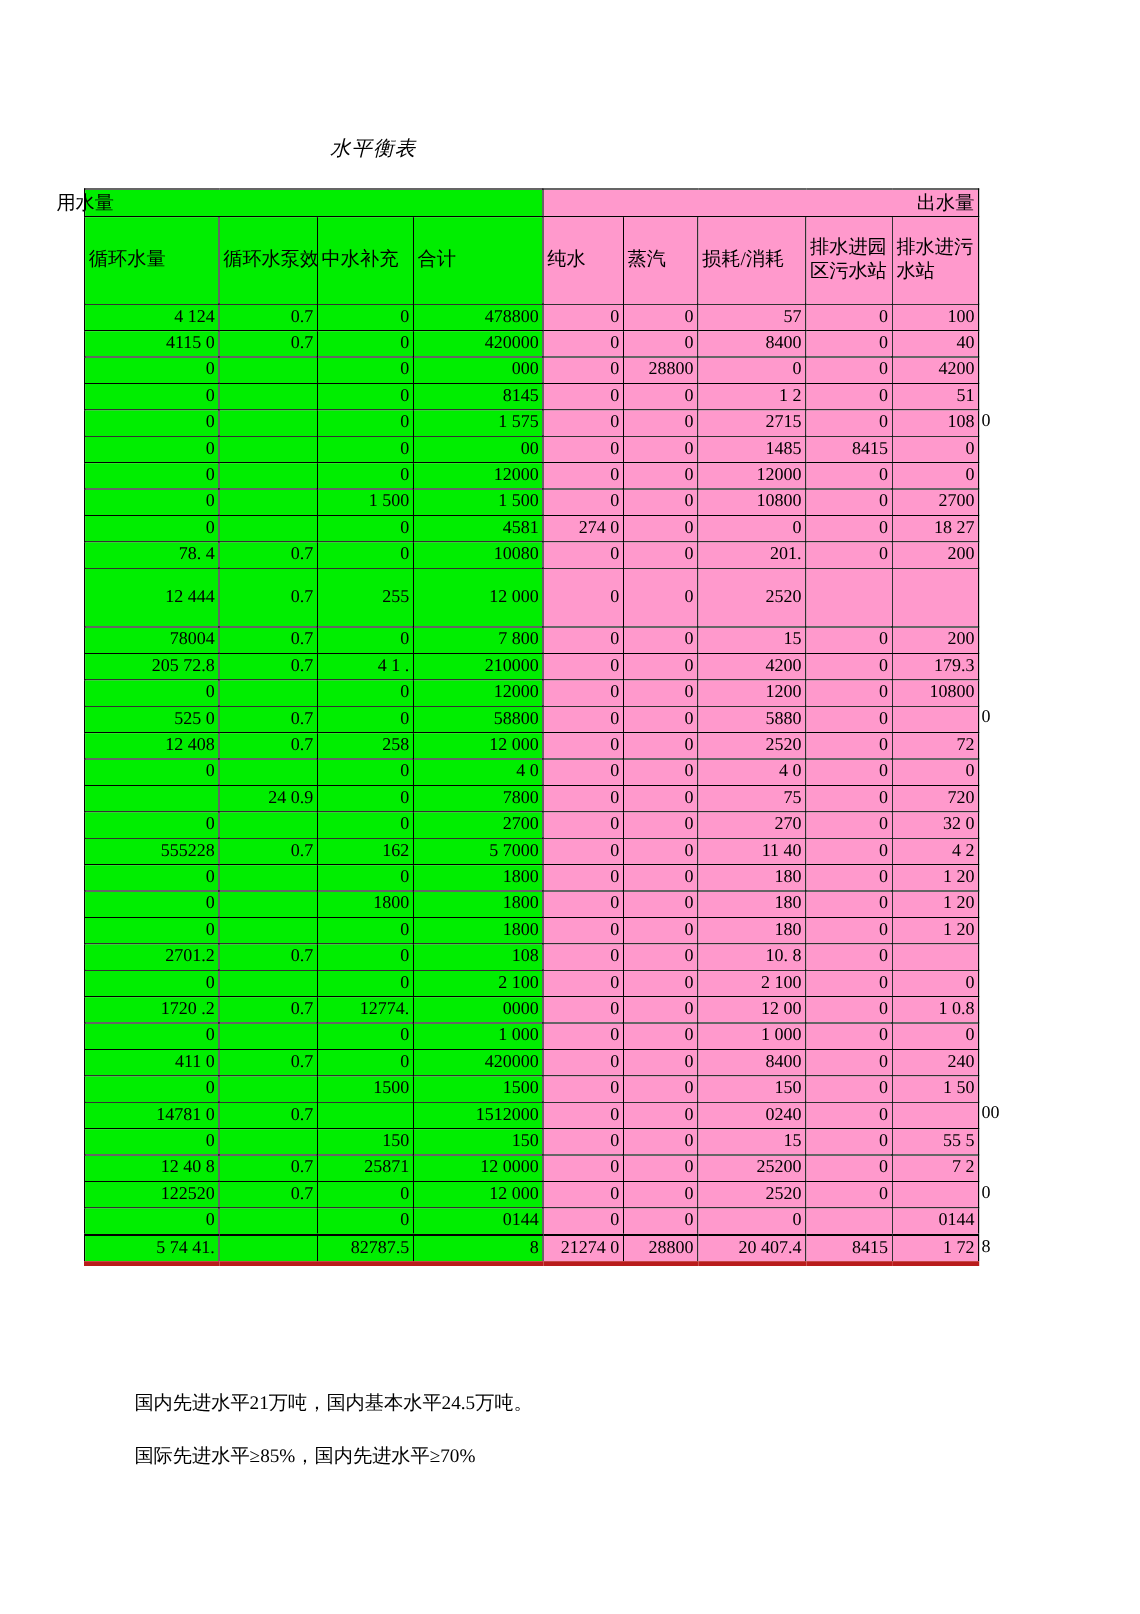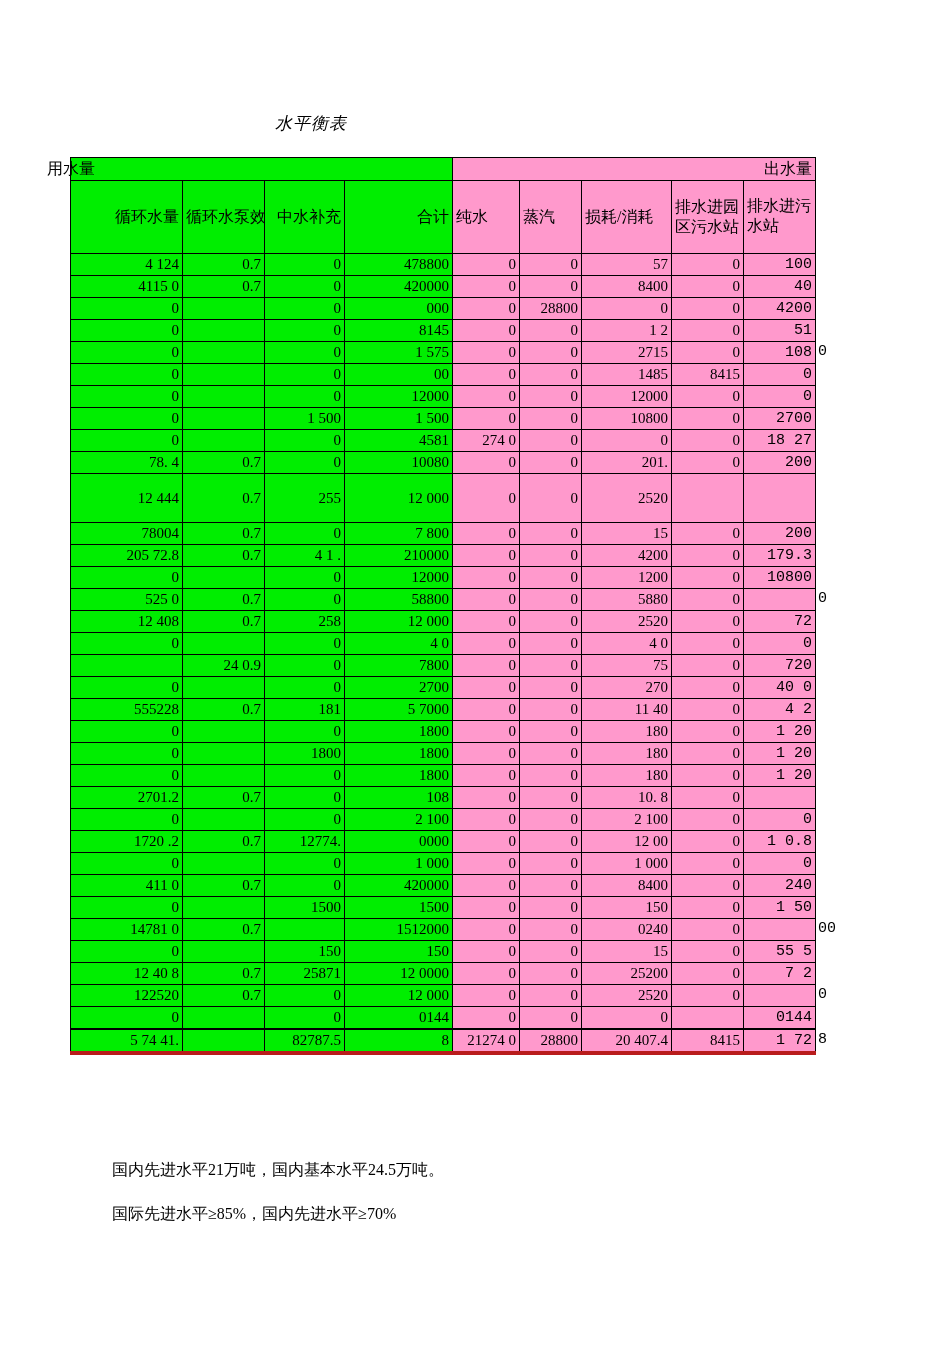--- a/index.html
+++ b/index.html
@@ -101,7 +101,7 @@
   .bt { border-top-width: 2px; }
   .bb { border-bottom-width: 2px; }
   .bl { border-left-width: 2px; }
-  .br { border-right-width: 2px; font-family: Liberation Mono, monospace; }
+  .br { border-right-width: 2px; }
 
   
   .ovr-r {

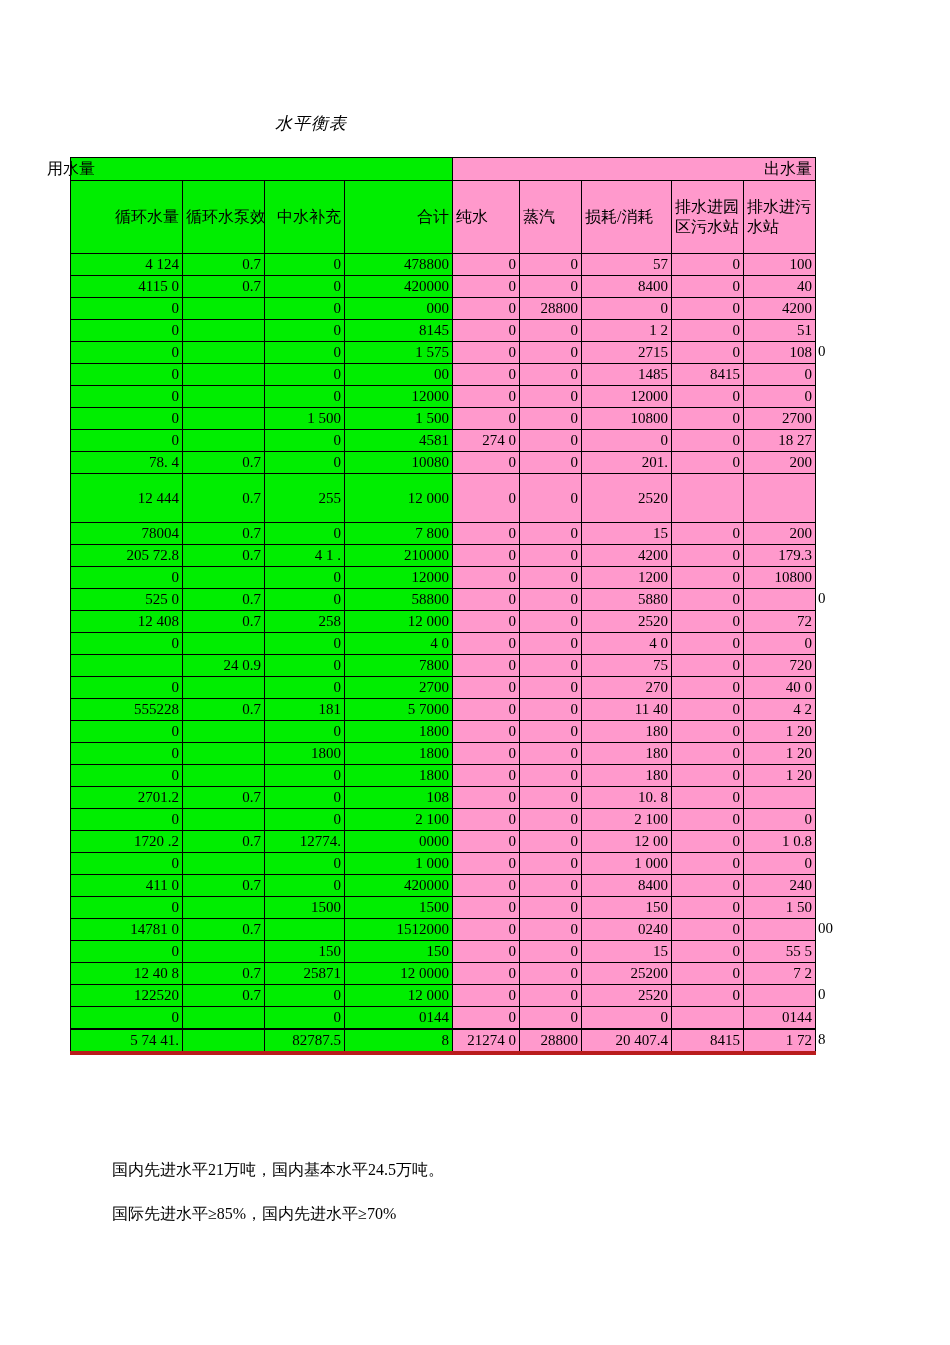--- a/index.html
+++ b/index.html
@@ -69,7 +69,7 @@
 
   .hdr {
     height: 72px;
-    text-align: right;
+    text-align: left;
     vertical-align: middle;
     font-size: 16px;
     line-height: 20px;

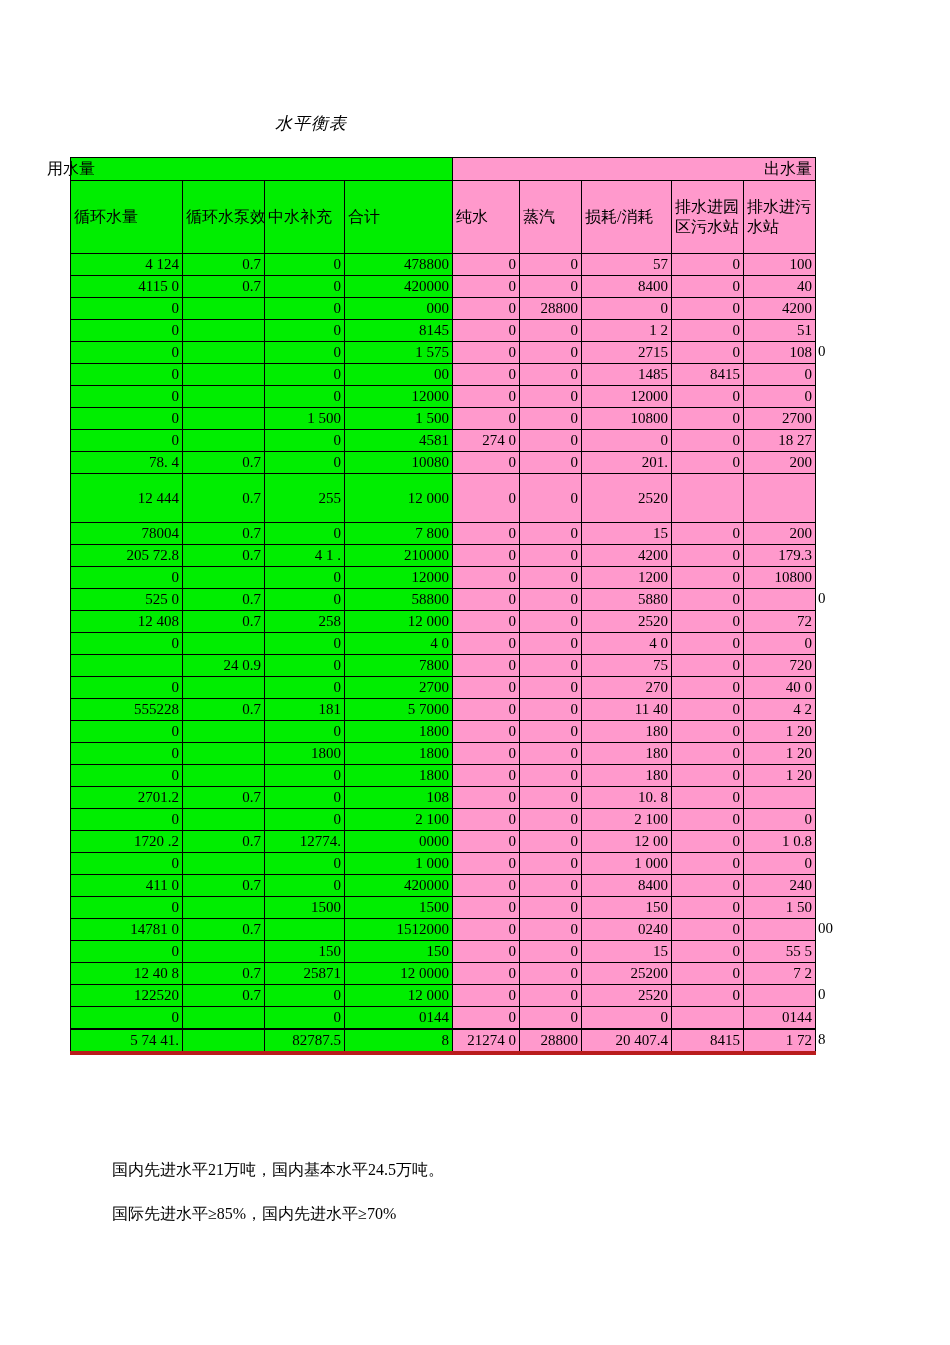--- a/index.html
+++ b/index.html
@@ -373,7 +373,7 @@
           <td class="num pink">0</td>
           <td class="num pink">270</td>
           <td class="num pink">0</td>
-          <td class="num pink br">40   0</td>
+          <td class="num pink br">32   0</td>
         </tr>
         <tr>
           <td class="num green bl">555228</td>

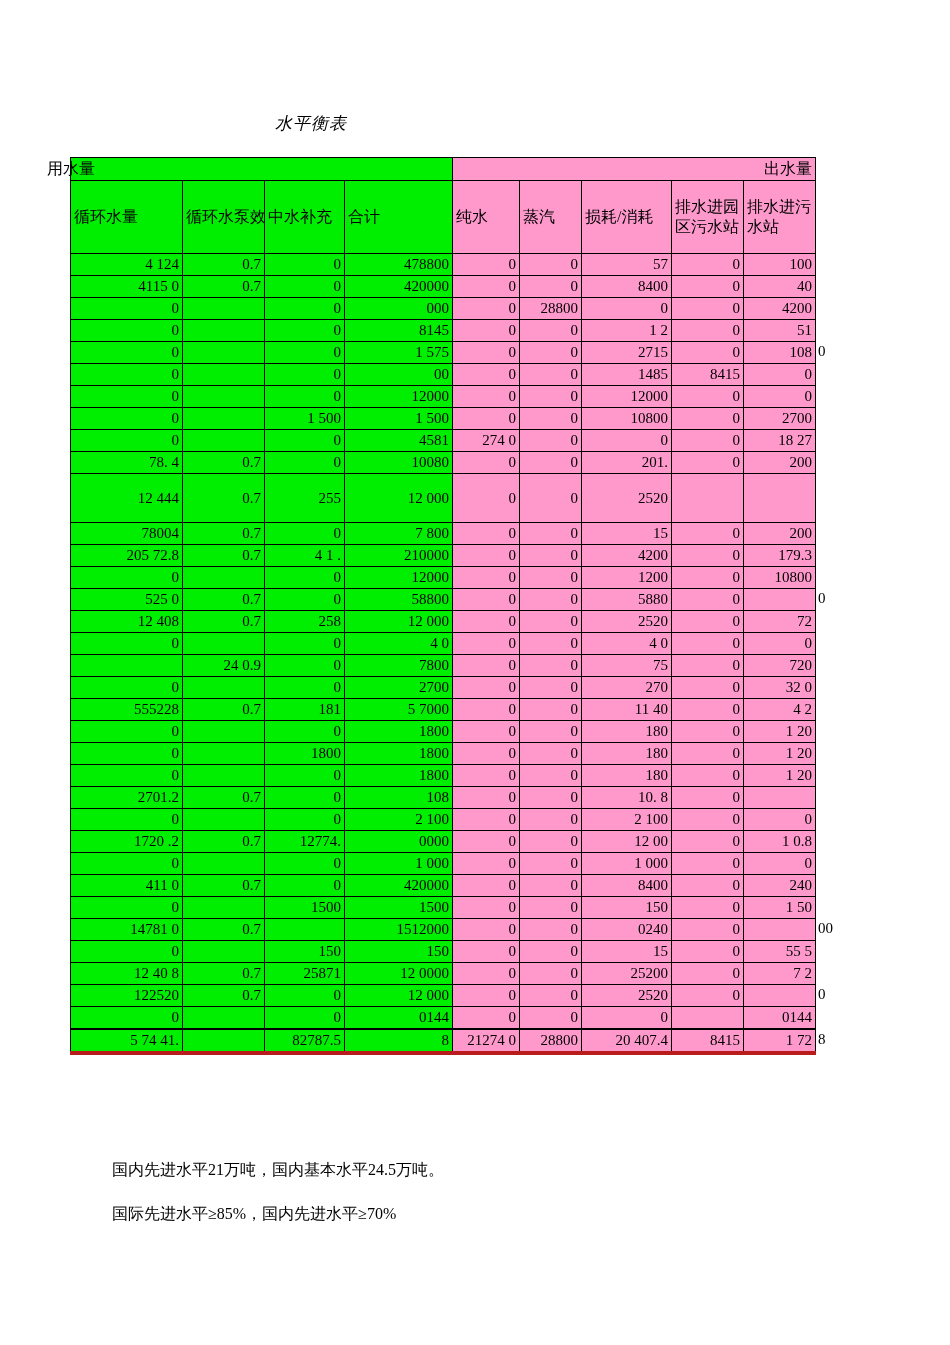--- a/index.html
+++ b/index.html
@@ -378,7 +378,7 @@
         <tr>
           <td class="num green bl">555228</td>
           <td class="num green">0.7</td>
-          <td class="num green">181</td>
+          <td class="num green">162</td>
           <td class="num green">5   7000</td>
           <td class="num pink">0</td>
           <td class="num pink">0</td>

